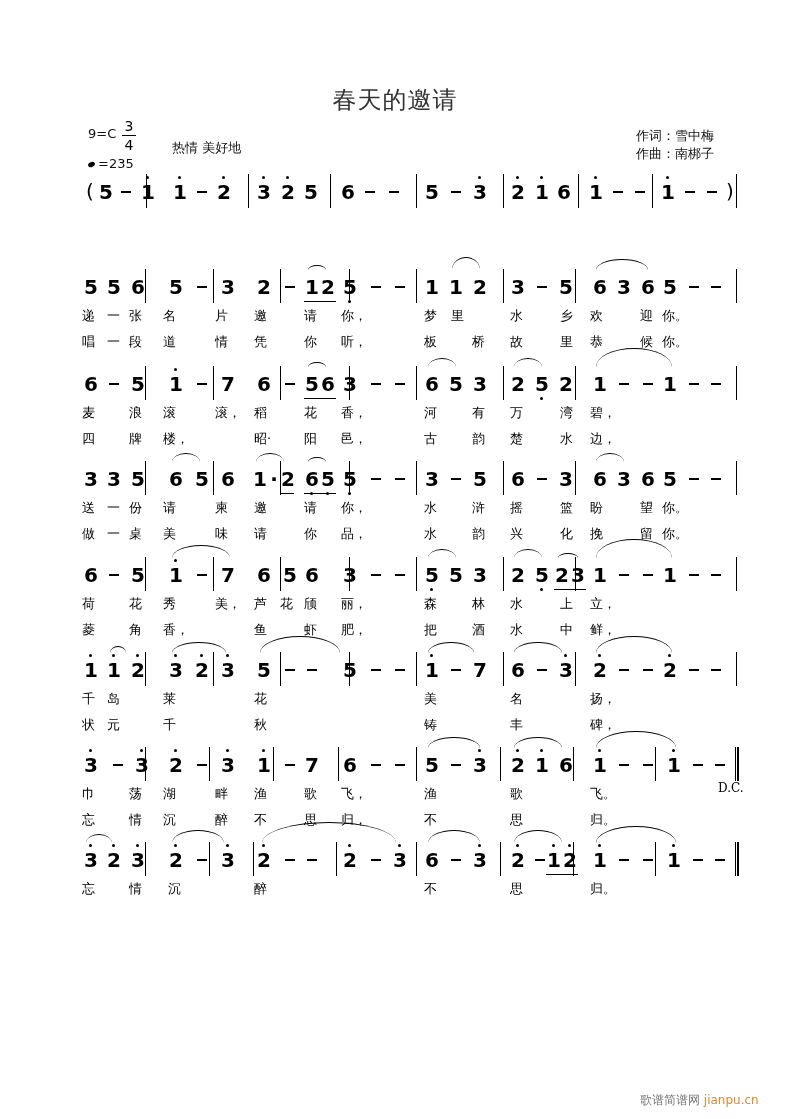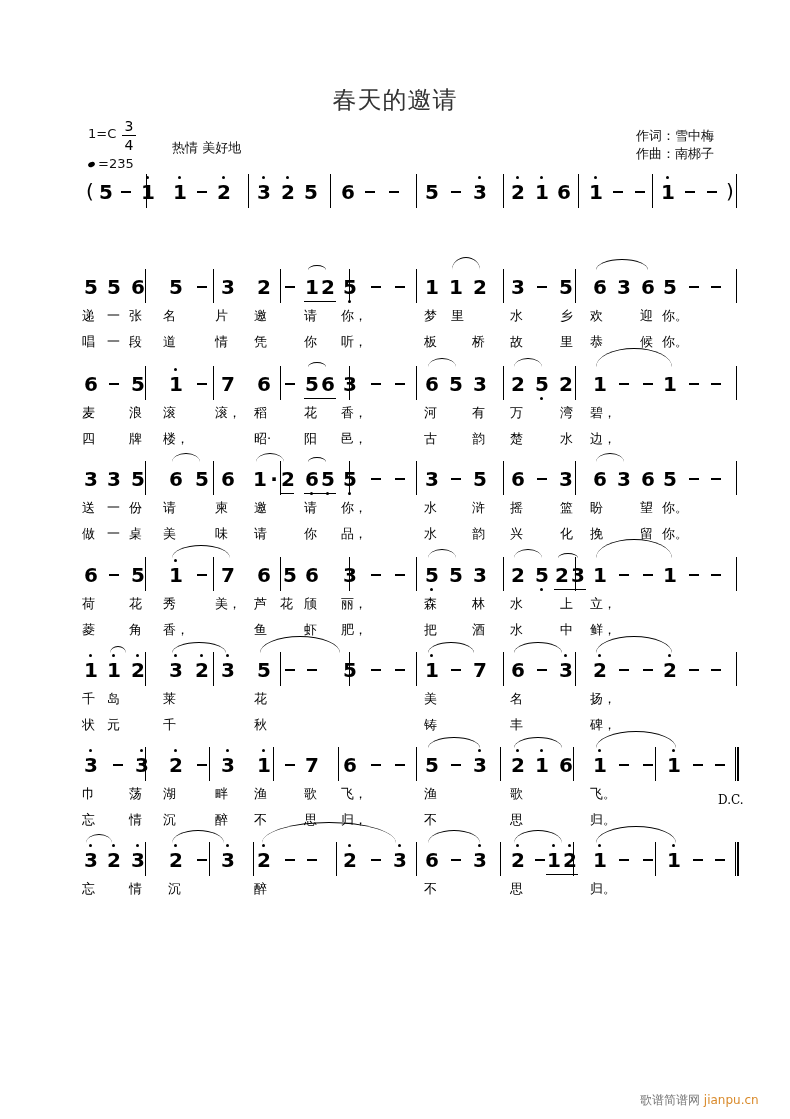--- a/index.html
+++ b/index.html
@@ -33,7 +33,7 @@
 
 <div class="title">春天的邀请</div>
 
-<div class="meta key">1=C</div>
+<div class="meta key">9=C</div>
 <div class="ts">
   <span>3</span>
   <span class="line"></span>

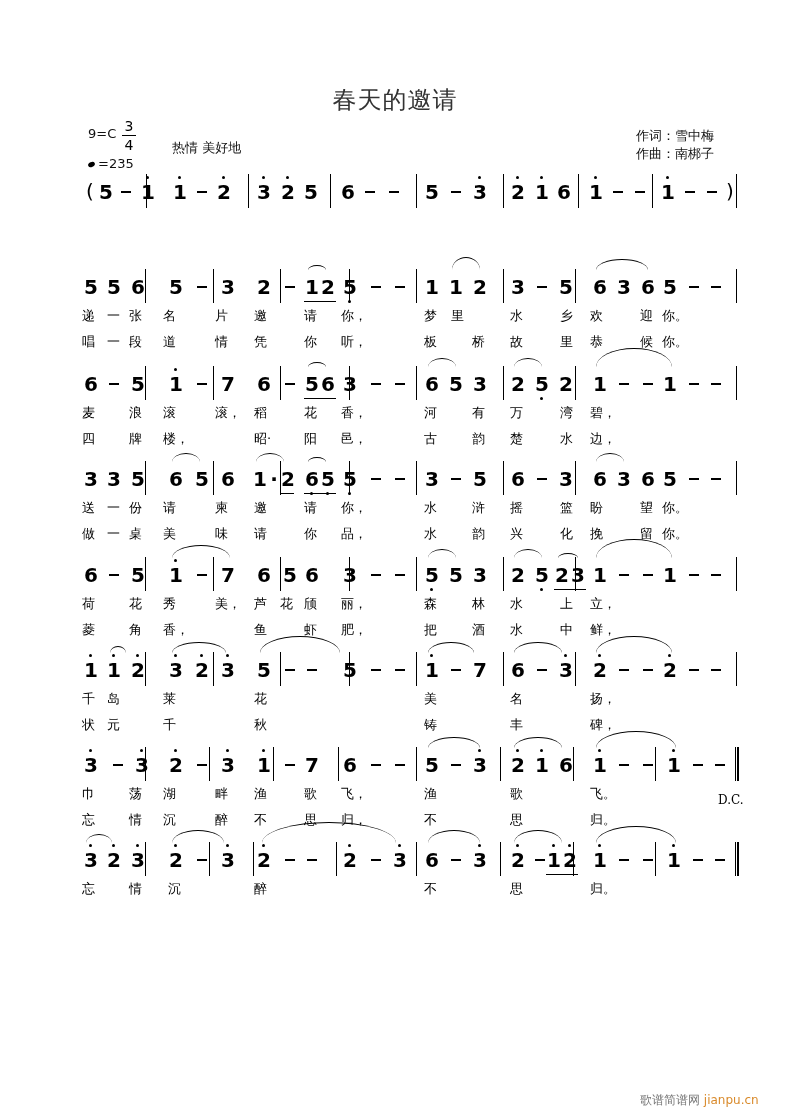--- a/index.html
+++ b/index.html
@@ -463,7 +463,7 @@
       <div class="lyr" style="left: 424px; top: 59px;">不</div>
       <div class="lyr" style="left: 510px; top: 59px;">思</div>
       <div class="lyr" style="left: 590px; top: 59px;">归。</div>
-      <div class="dc" style="left: 718px; top: 40px;">D.C.</div>
+      <div class="dc" style="left: 718px; top: 28px;">D.C.</div>
     </div>
     <div class="system" style="top: 848px;">
       <div class="n" style="left: 83px;"><span>3</span><span class="hd"></span></div>

